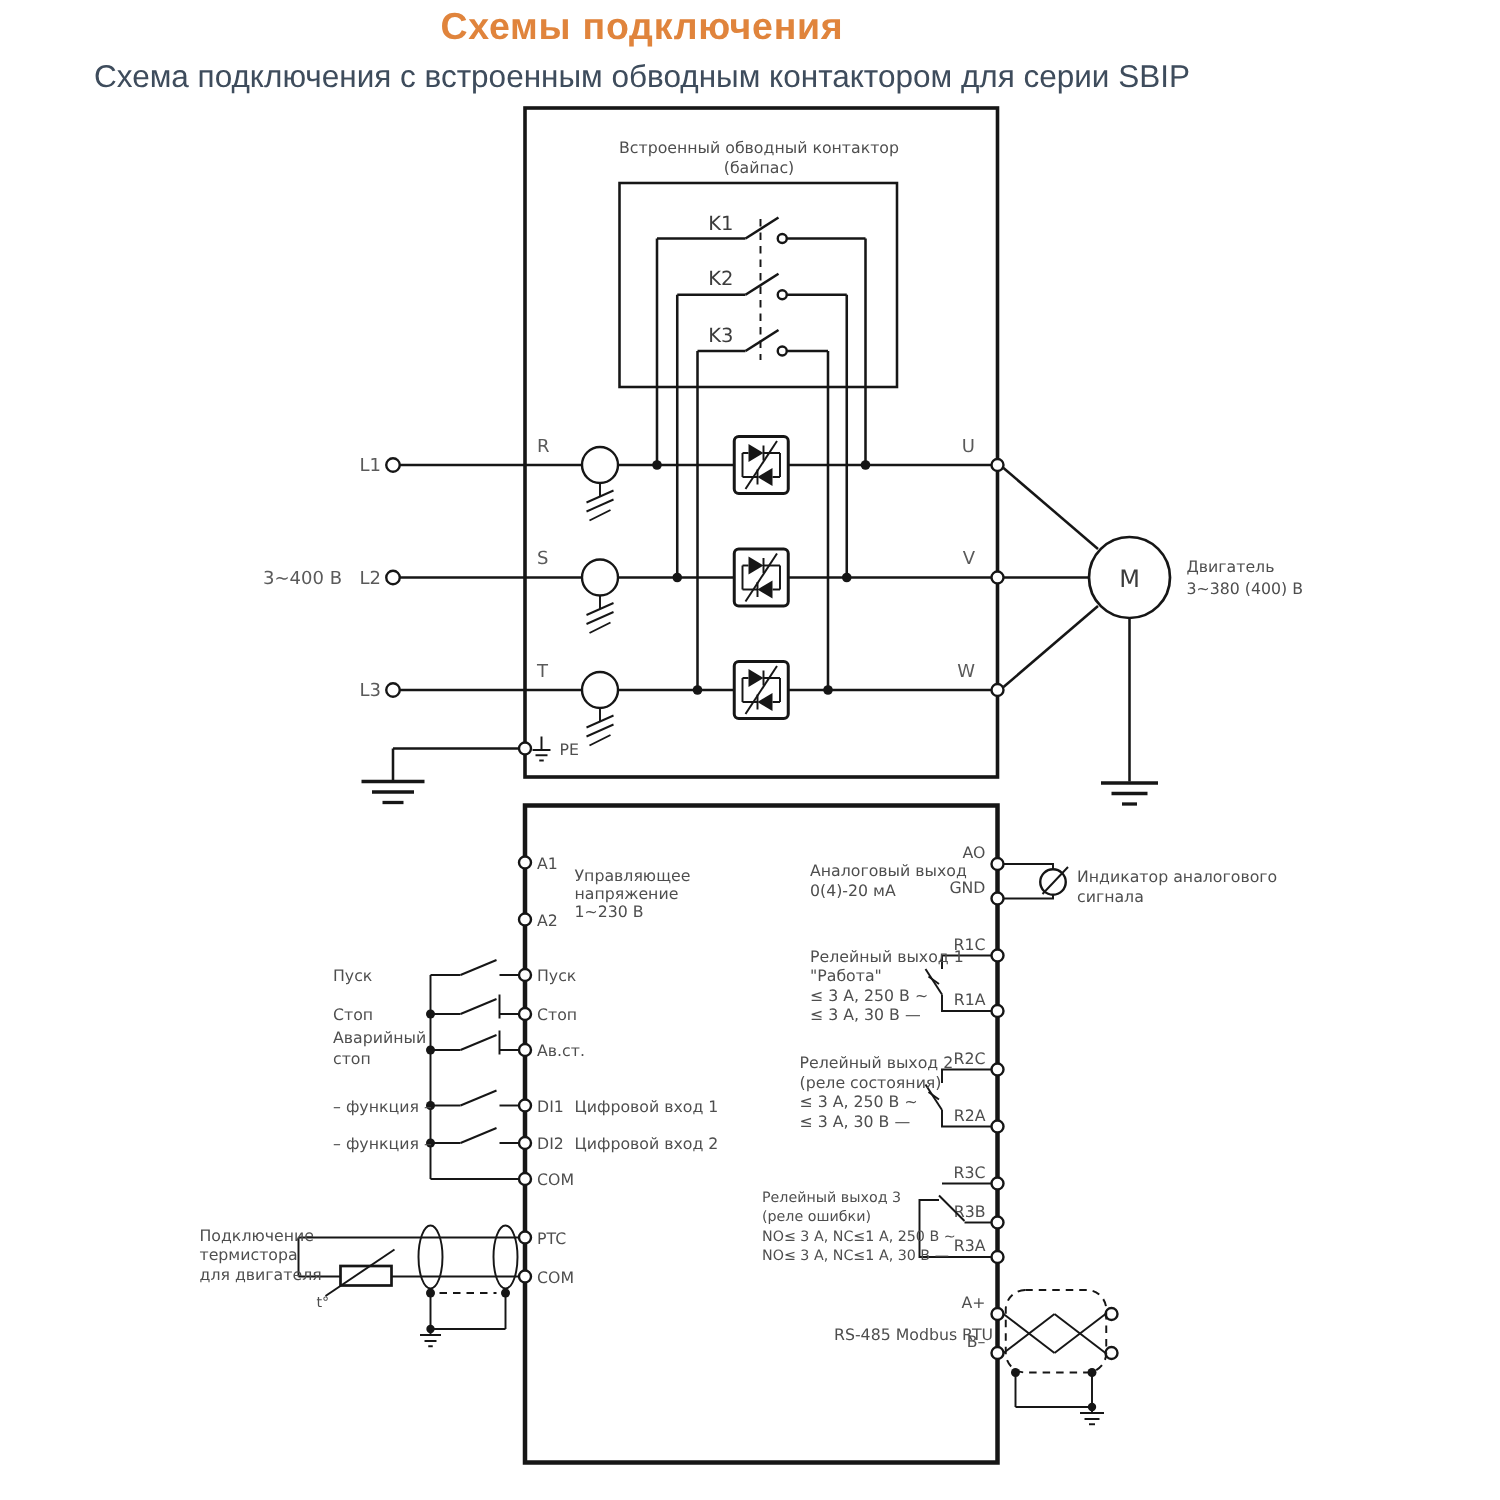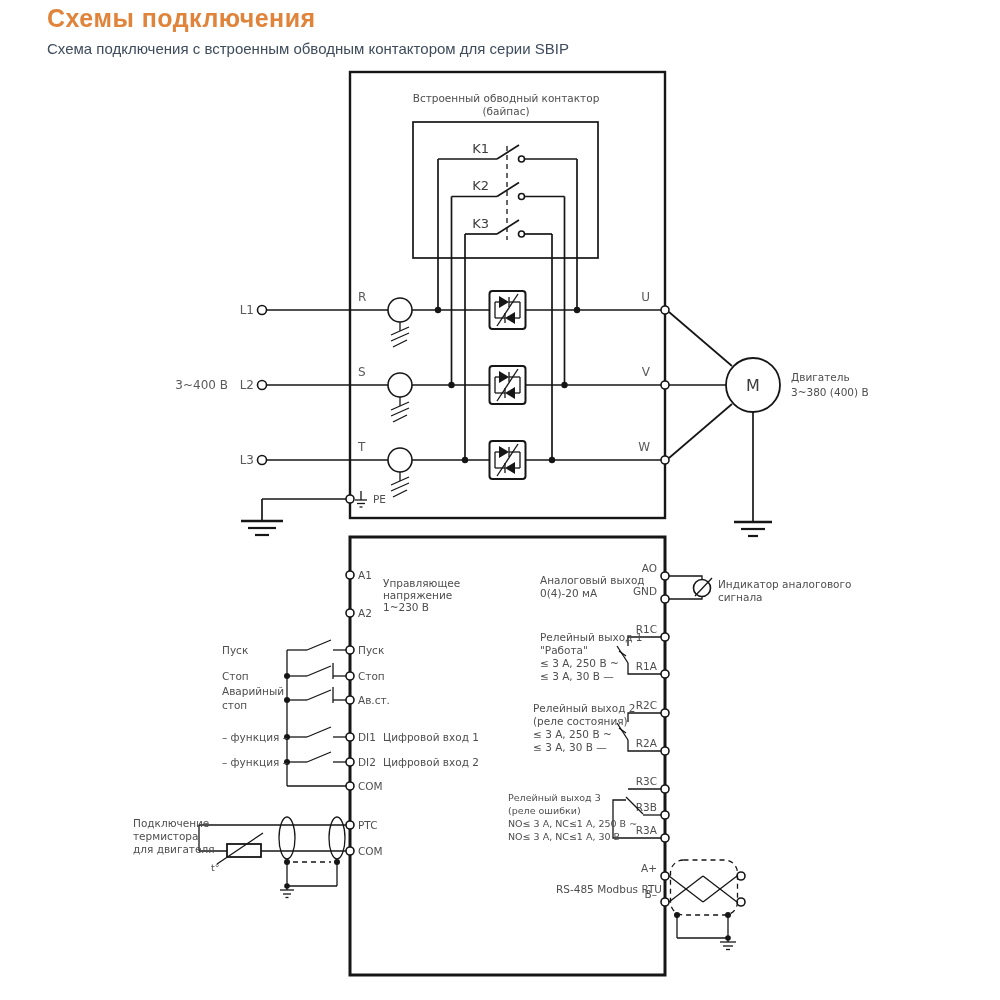--- a/index.html
+++ b/index.html
@@ -4,7 +4,7 @@
 <style>
   html,body{margin:0;padding:0;background:#ffffff;width:1000px;height:1000px;overflow:hidden;}
   body{position:relative;font-family:"Liberation Sans",sans-serif;}
-  .header{position:absolute;top:0;left:0;width:856px;text-align:left;z-index:2;margin-left:47px;}
+  .header{position:absolute;top:0;left:0;width:856px;text-align:center;z-index:2;}
   .title{margin:4px 0 0 0;font-size:25px;font-weight:bold;color:#e0843c;letter-spacing:.5px;}
   .subtitle{margin:7px 0 0 0;font-size:15px;color:#3e4c5c;}
   svg{position:absolute;top:0;left:0;}

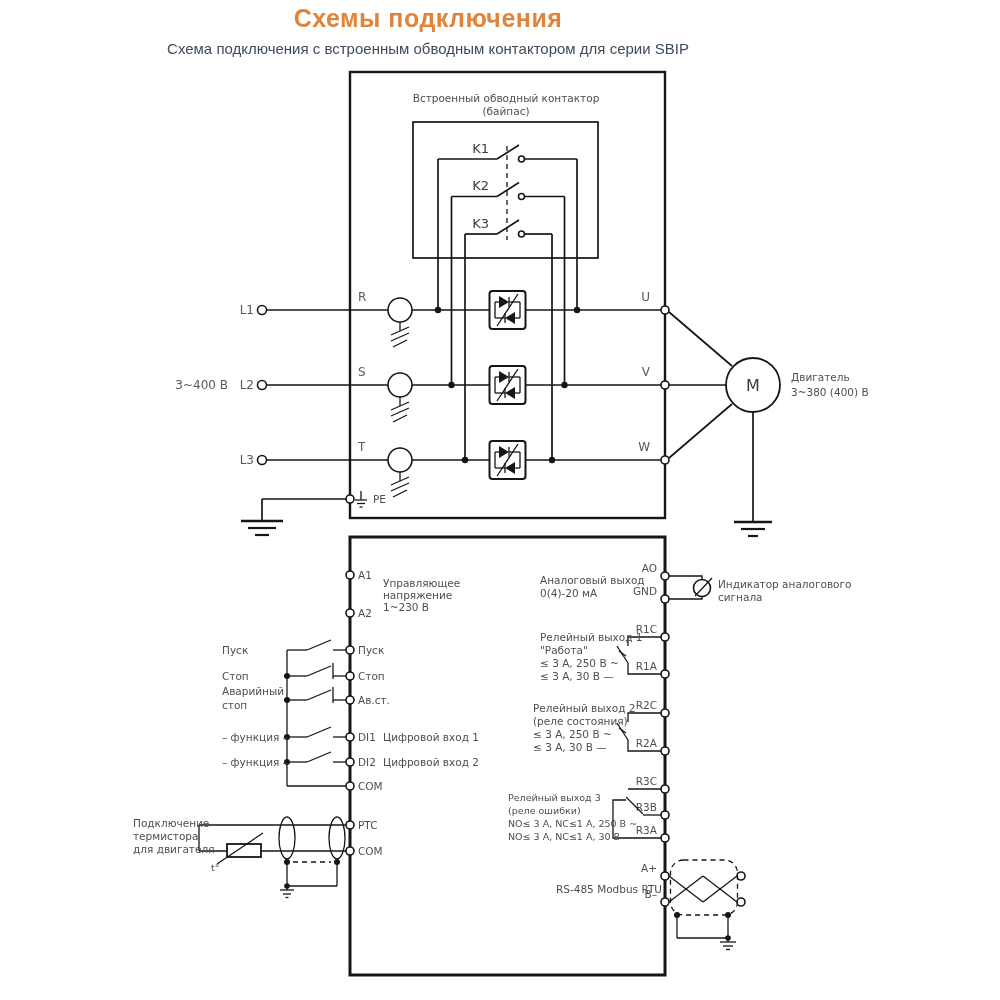--- a/index.html
+++ b/index.html
@@ -6,7 +6,7 @@
   body{position:relative;font-family:"Liberation Sans",sans-serif;}
   .header{position:absolute;top:0;left:0;width:856px;text-align:center;z-index:2;}
   .title{margin:4px 0 0 0;font-size:25px;font-weight:bold;color:#e0843c;letter-spacing:.5px;}
-  .subtitle{margin:7px 0 0 0;font-size:15px;color:#3e4c5c;}
+  .subtitle{margin:7px 0 0 0;font-size:21px;color:#3e4c5c;}
   svg{position:absolute;top:0;left:0;}
   svg text{font-family:"DejaVu Sans",sans-serif;fill:#4e4e4e;}
   .t{font-size:10.5px;}

